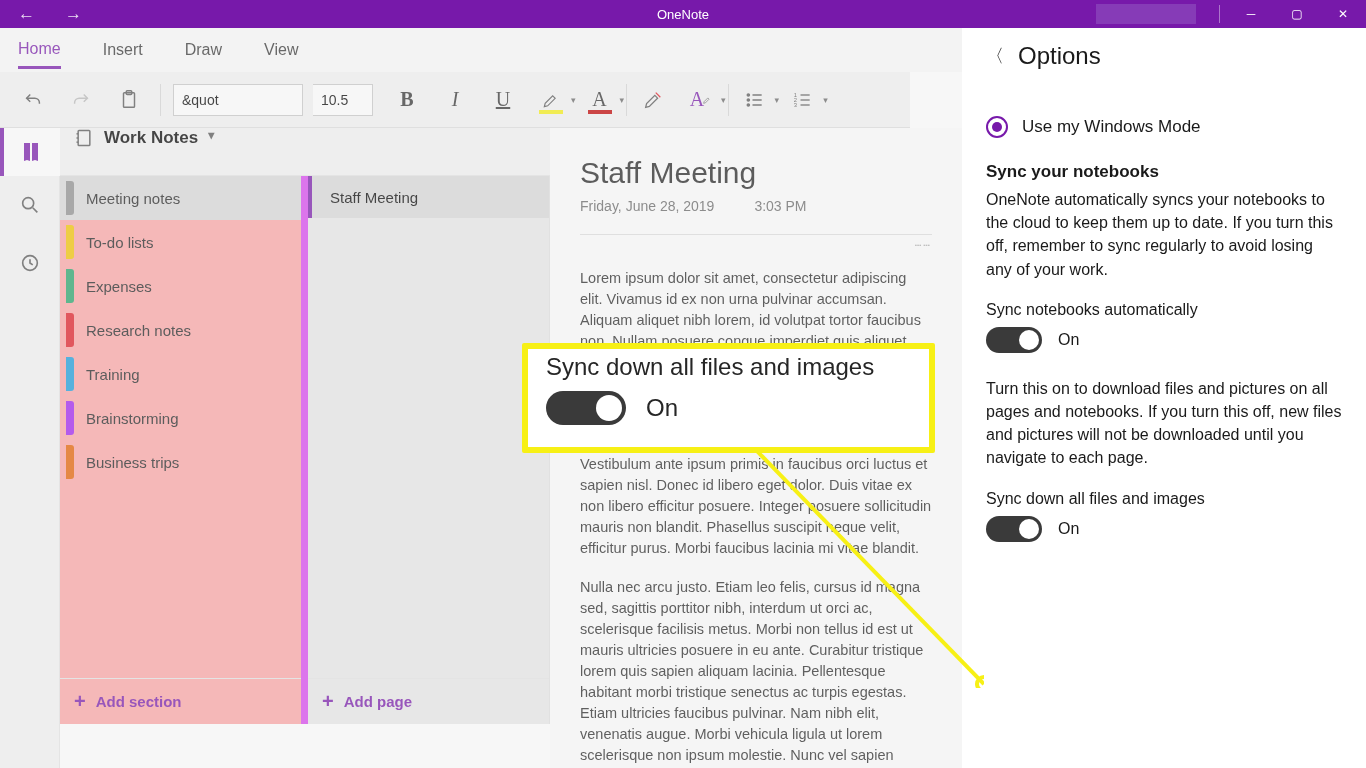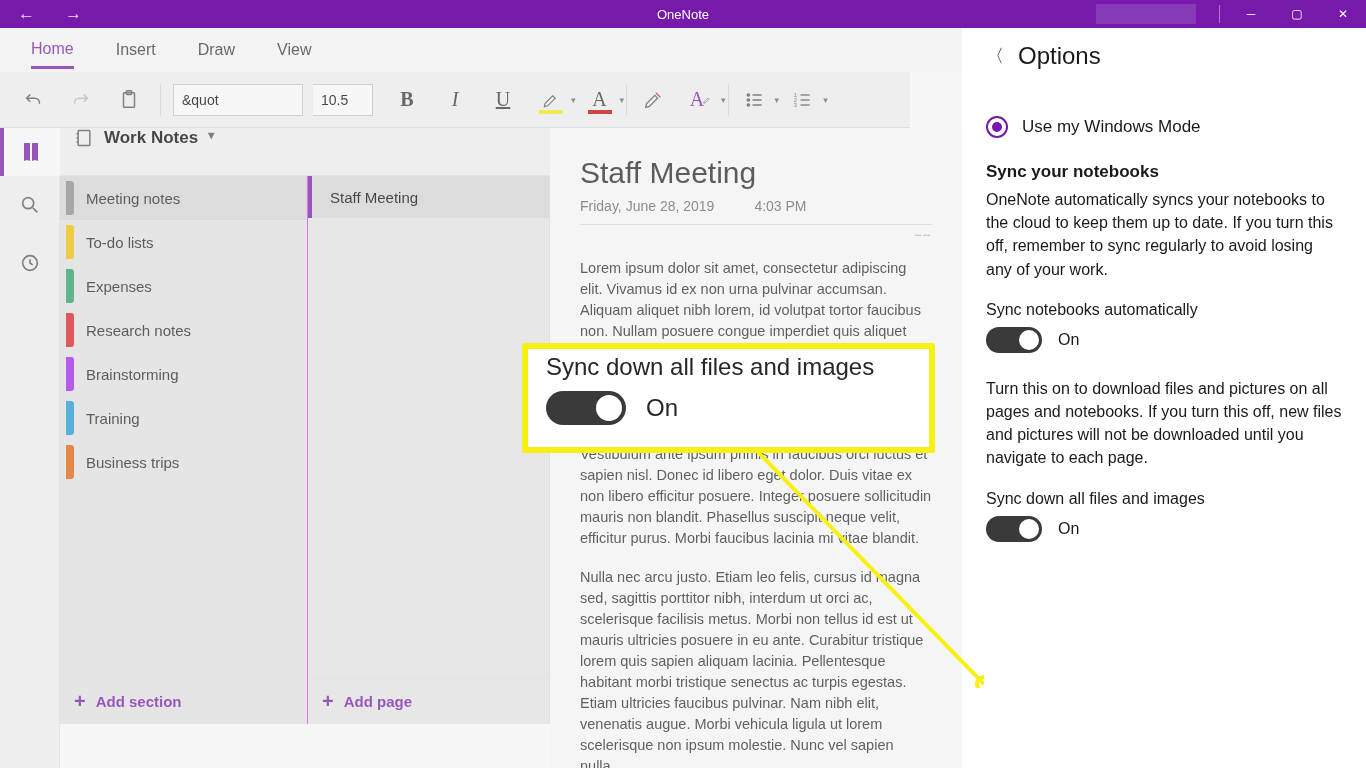--- a/index.html
+++ b/index.html
@@ -19,7 +19,7 @@
 .dim { position:absolute; top:28px; left:0; width:962px; height:740px; background:rgba(230,230,230,.30); pointer-events:none; z-index:5; }
 
 
-.tabs { position:absolute; top:28px; left:0; width:962px; height:44px; background:#F9F9F9; display:flex; align-items:center; padding-left:31px; gap:42px; }
+.tabs { position:absolute; top:28px; left:0; width:962px; height:44px; background:#F9F9F9; display:flex; align-items:center; padding-left:18px; gap:42px; }
 .tabs .tab { font-size:16px; color:#333; padding:8px 0; }
 .tabs .tab.active { color:#7719AA; font-weight:500; border-bottom:3px solid #7719AA; }
 

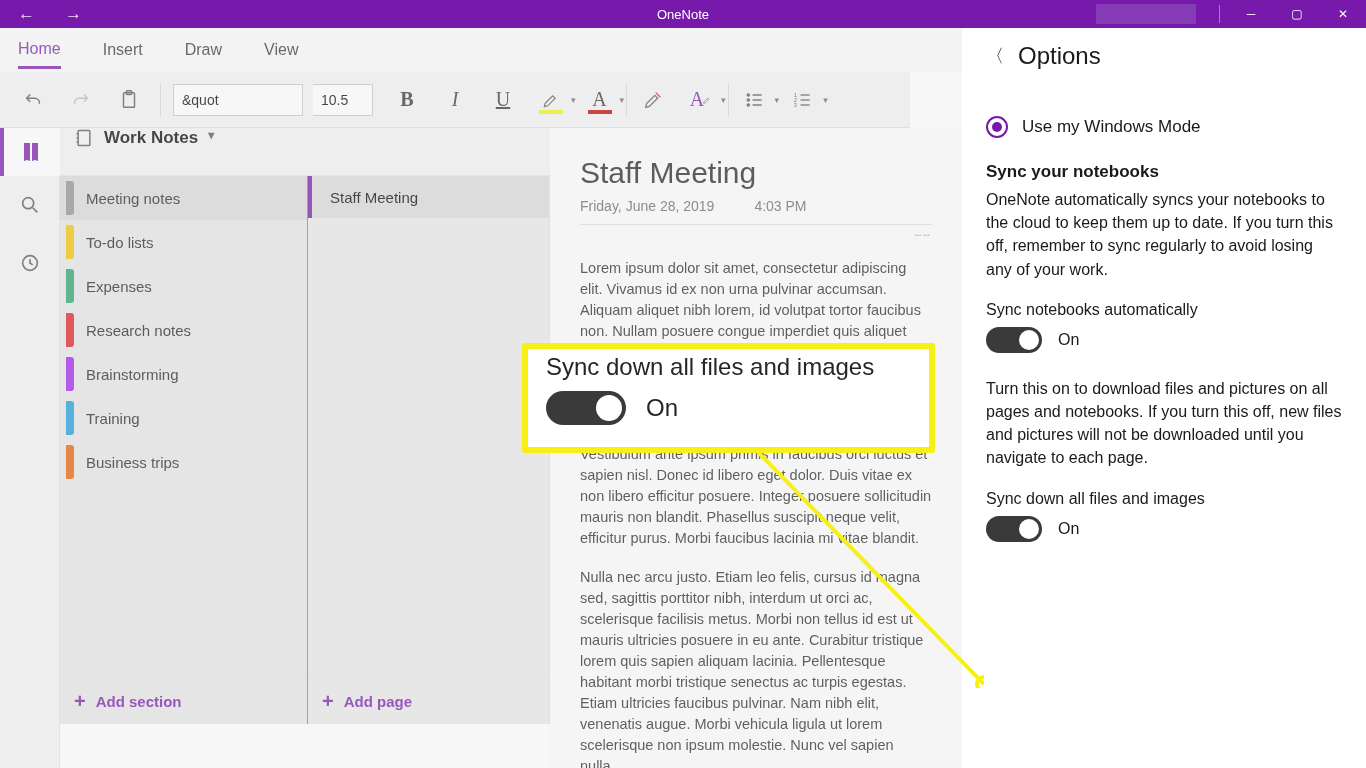--- a/index.html
+++ b/index.html
@@ -46,7 +46,7 @@
 .nbhead .nbicon { width:20px; height:20px; }
 
 
-.sections { position:absolute; top:176px; left:60px; width:248px; height:548px; background:#e5e5e5; border-right:1px solid #d946ef; }
+.sections { position:absolute; top:176px; left:60px; width:248px; height:548px; background:#fca5a5; border-right:7px solid #d946ef; }
 .srow { height:44px; display:flex; align-items:center; padding-left:6px; gap:12px; font-size:15px; color:#222; cursor:pointer; }
 .srow.active { background:#D9D9D9; }
 .stab { width:8px; height:34px; border-radius:0 3px 3px 0; }

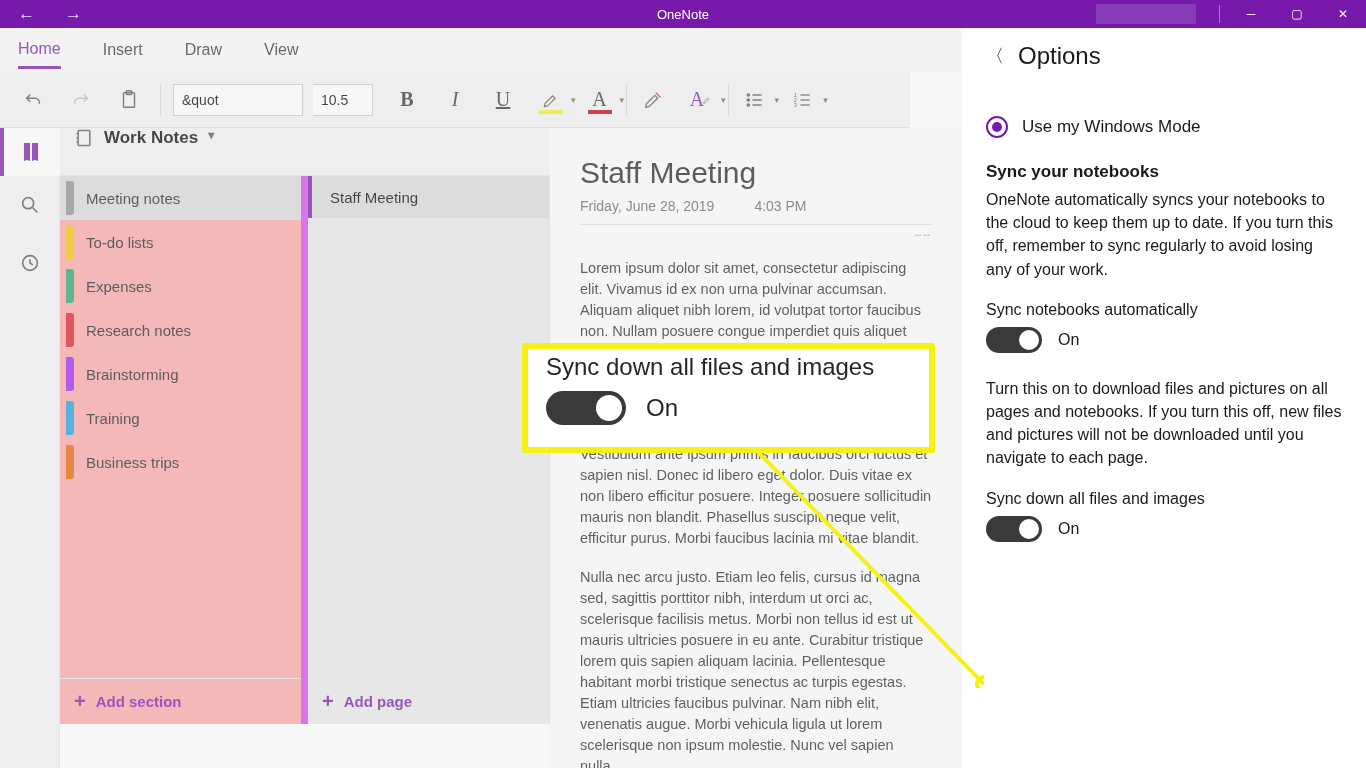--- a/index.html
+++ b/index.html
@@ -60,7 +60,7 @@
 
 .canvas { position:absolute; top:128px; left:550px; width:412px; height:640px; background:#fdfdfd; padding:28px 30px 0 30px; overflow:hidden; }
 .canvas h1 { font-size:30px; font-weight:300; color:#222; }
-.dtline { display:flex; gap:40px; font-size:14px; color:#666; margin-top:8px; border-bottom:1px solid #ddd; padding-bottom:10px; }
+.dtline { display:flex; gap:40px; font-size:14px; color:#666; margin-top:8px; border-bottom:1px solid #ddd; padding-bottom:20px; }
 .handle { text-align:right; font-size:11px; color:#999; letter-spacing:2px; margin-top:4px; }
 .body { margin-top:16px; font-size:14.5px; color:#262626; line-height:1.45; }
 .body p { margin-bottom:18px; white-space:normal; }

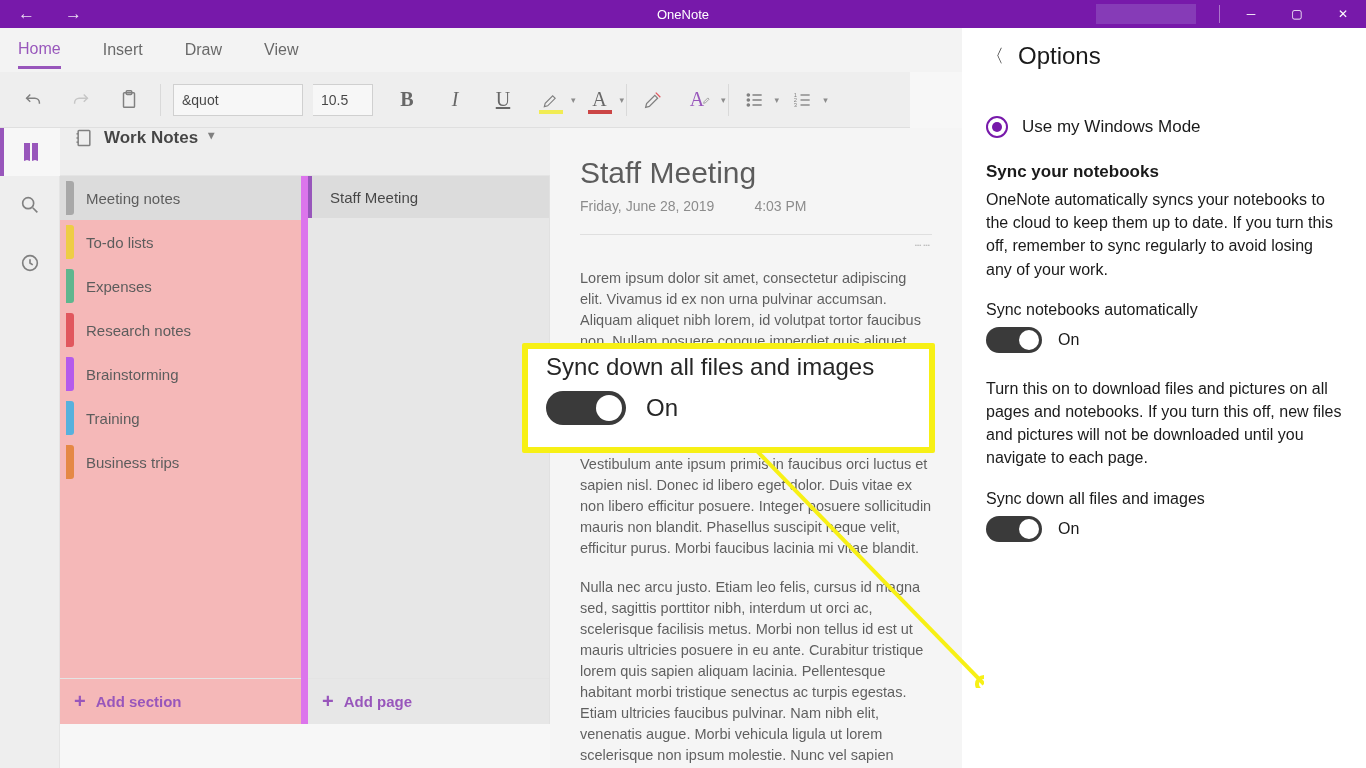--- a/index.html
+++ b/index.html
@@ -279,7 +279,7 @@
   <h1>Staff Meeting</h1>
   <div class="dtline">
     <span>Friday, June 28, 2019</span>
-    <span>4:03 PM</span>
+    <span>3:03 PM</span>
   </div>
   <div class="handle">┄┄</div>
   <div class="body">

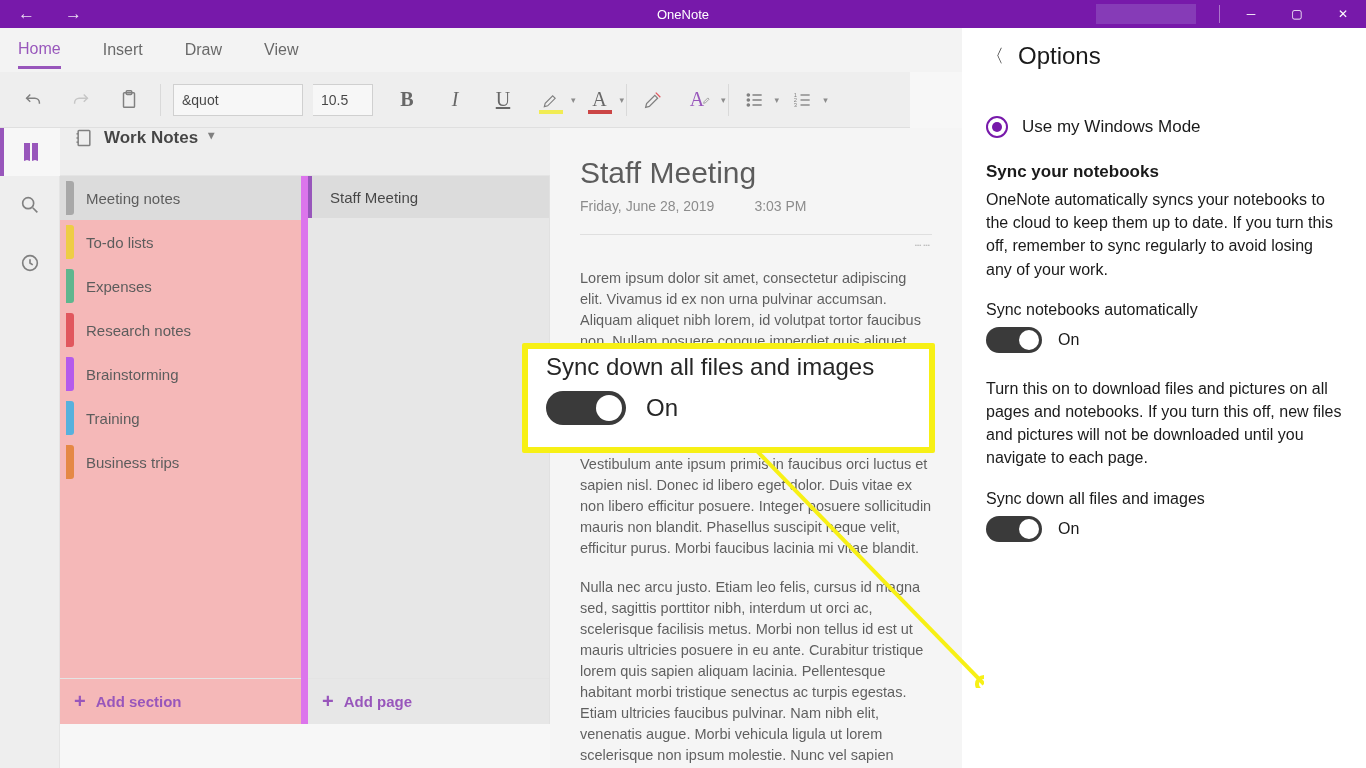--- a/index.html
+++ b/index.html
@@ -248,12 +248,12 @@
       <span>Research notes</span>
     </div>
   <div class="srow">
+      <div class="stab" style="background:#1A9BDA"></div>
+      <span>Training</span>
+    </div>
+  <div class="srow">
       <div class="stab" style="background:#A020F0"></div>
       <span>Brainstorming</span>
-    </div>
-  <div class="srow">
-      <div class="stab" style="background:#1A9BDA"></div>
-      <span>Training</span>
     </div>
   <div class="srow">
       <div class="stab" style="background:#E66100"></div>

